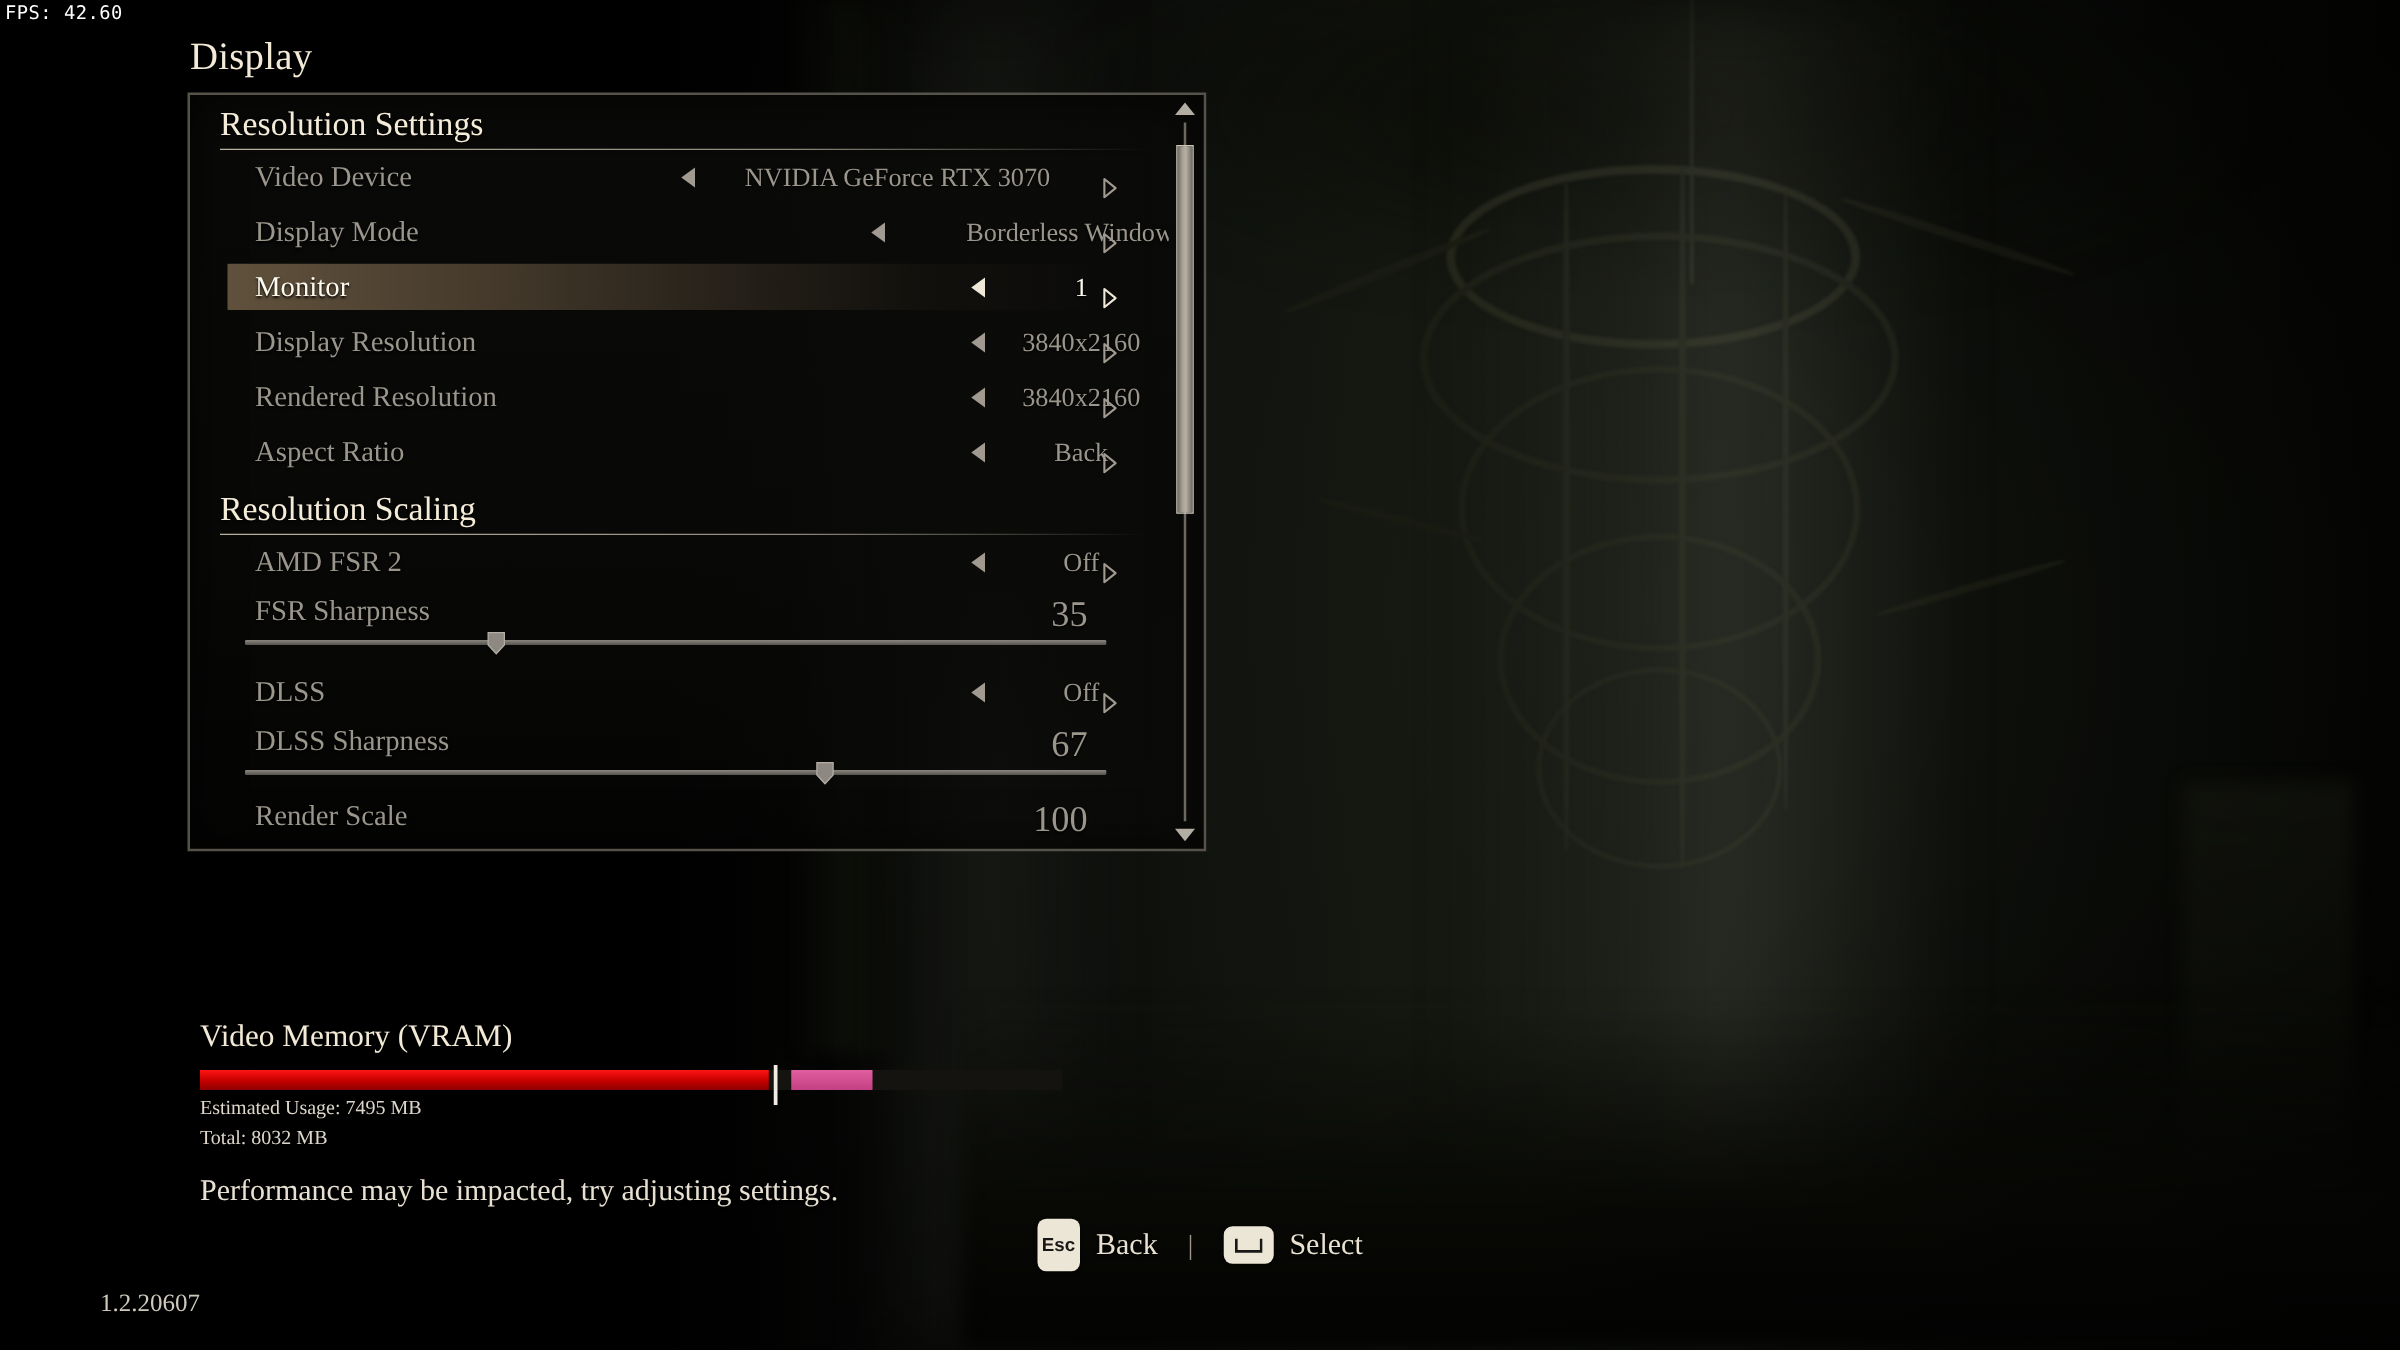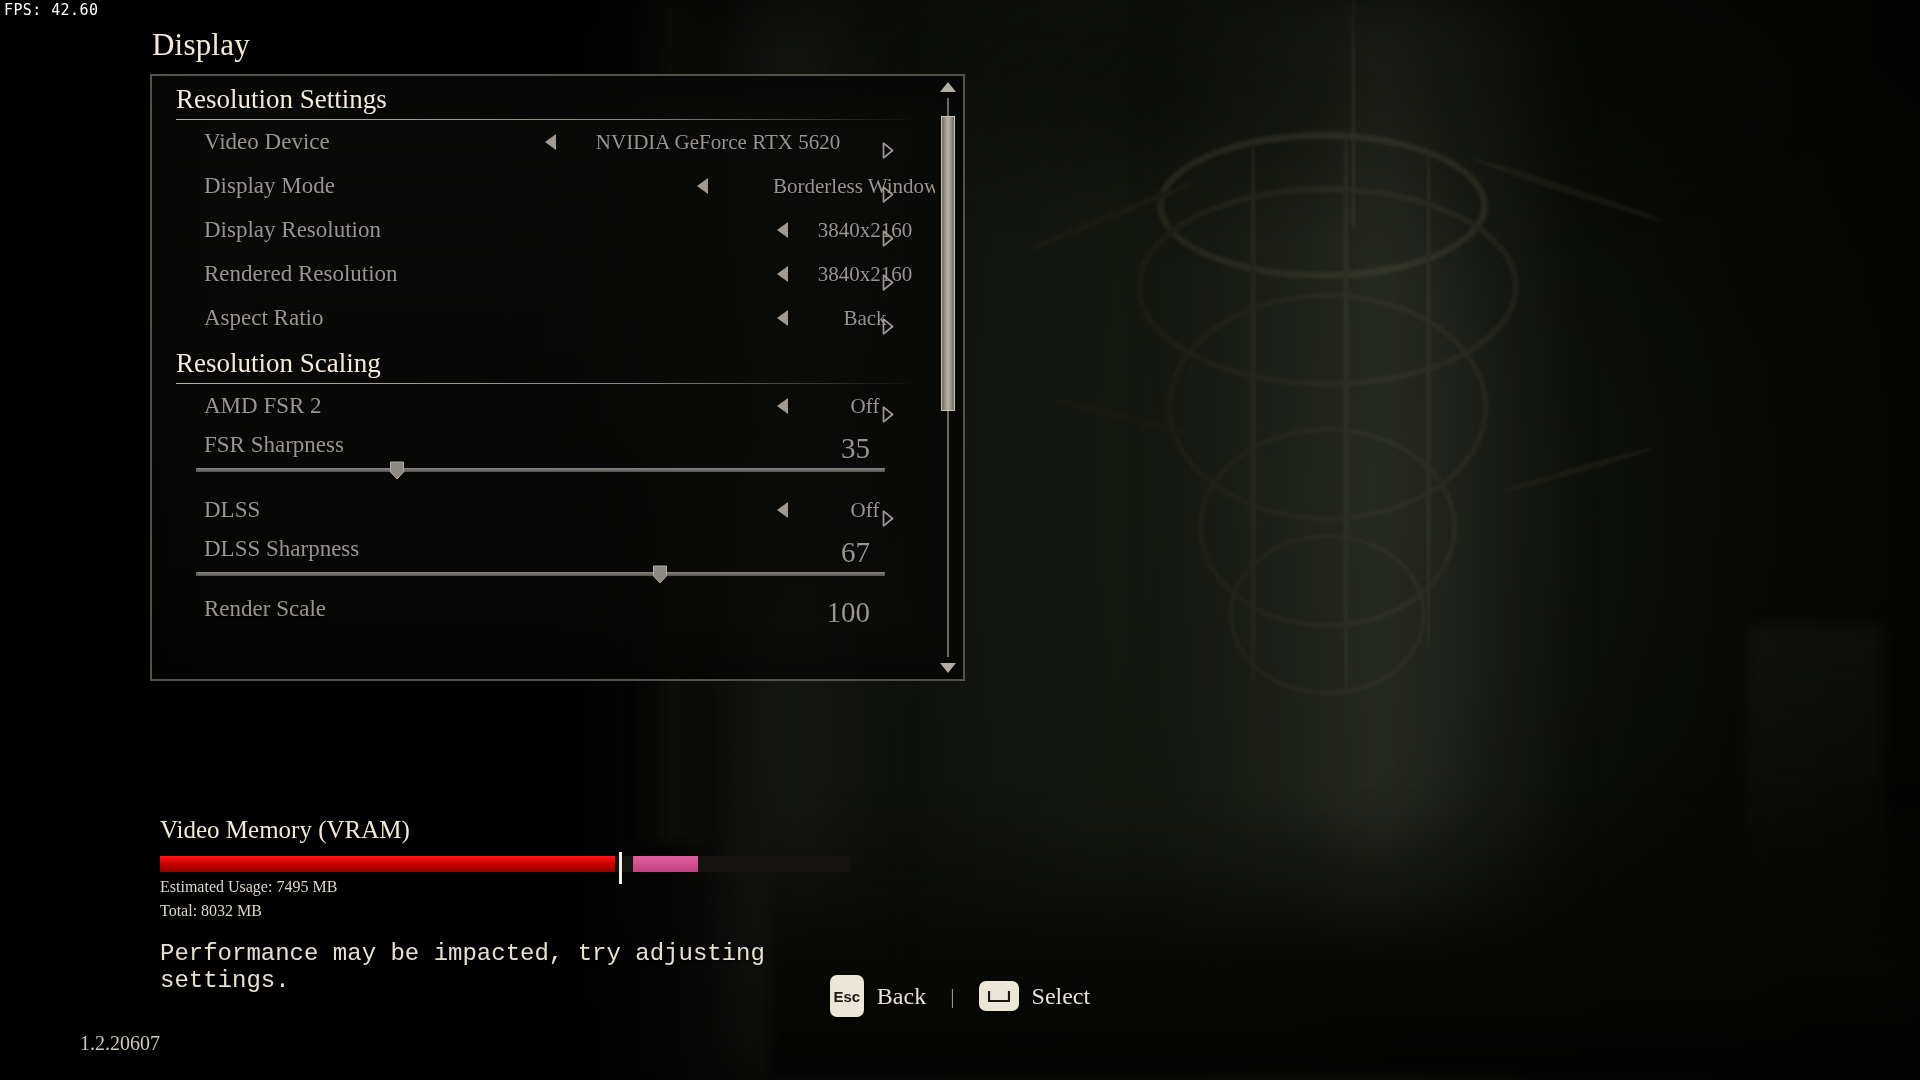--- a/index.html
+++ b/index.html
@@ -301,7 +301,7 @@
         <div class="row">
           <div class="lbl">Video Device</div>
           <div class="arr arr-l" style="left: 393px;"></div>
-          <div class="val" style="left: 566px;">NVIDIA GeForce RTX 5620</div>
+          <div class="val" style="left: 566px;">NVIDIA GeForce RTX 3070</div>
           <div class="arr arr-r" style="left: 730px;">
             <svg width="12" height="17" viewBox="0 0 12 17" aria-hidden="true">
               <path d="M1.5 1.2 L10.5 8.5 L1.5 15.8 Z" fill="none" stroke="#a09a90" stroke-width="1.7" stroke-linejoin="round"></path>

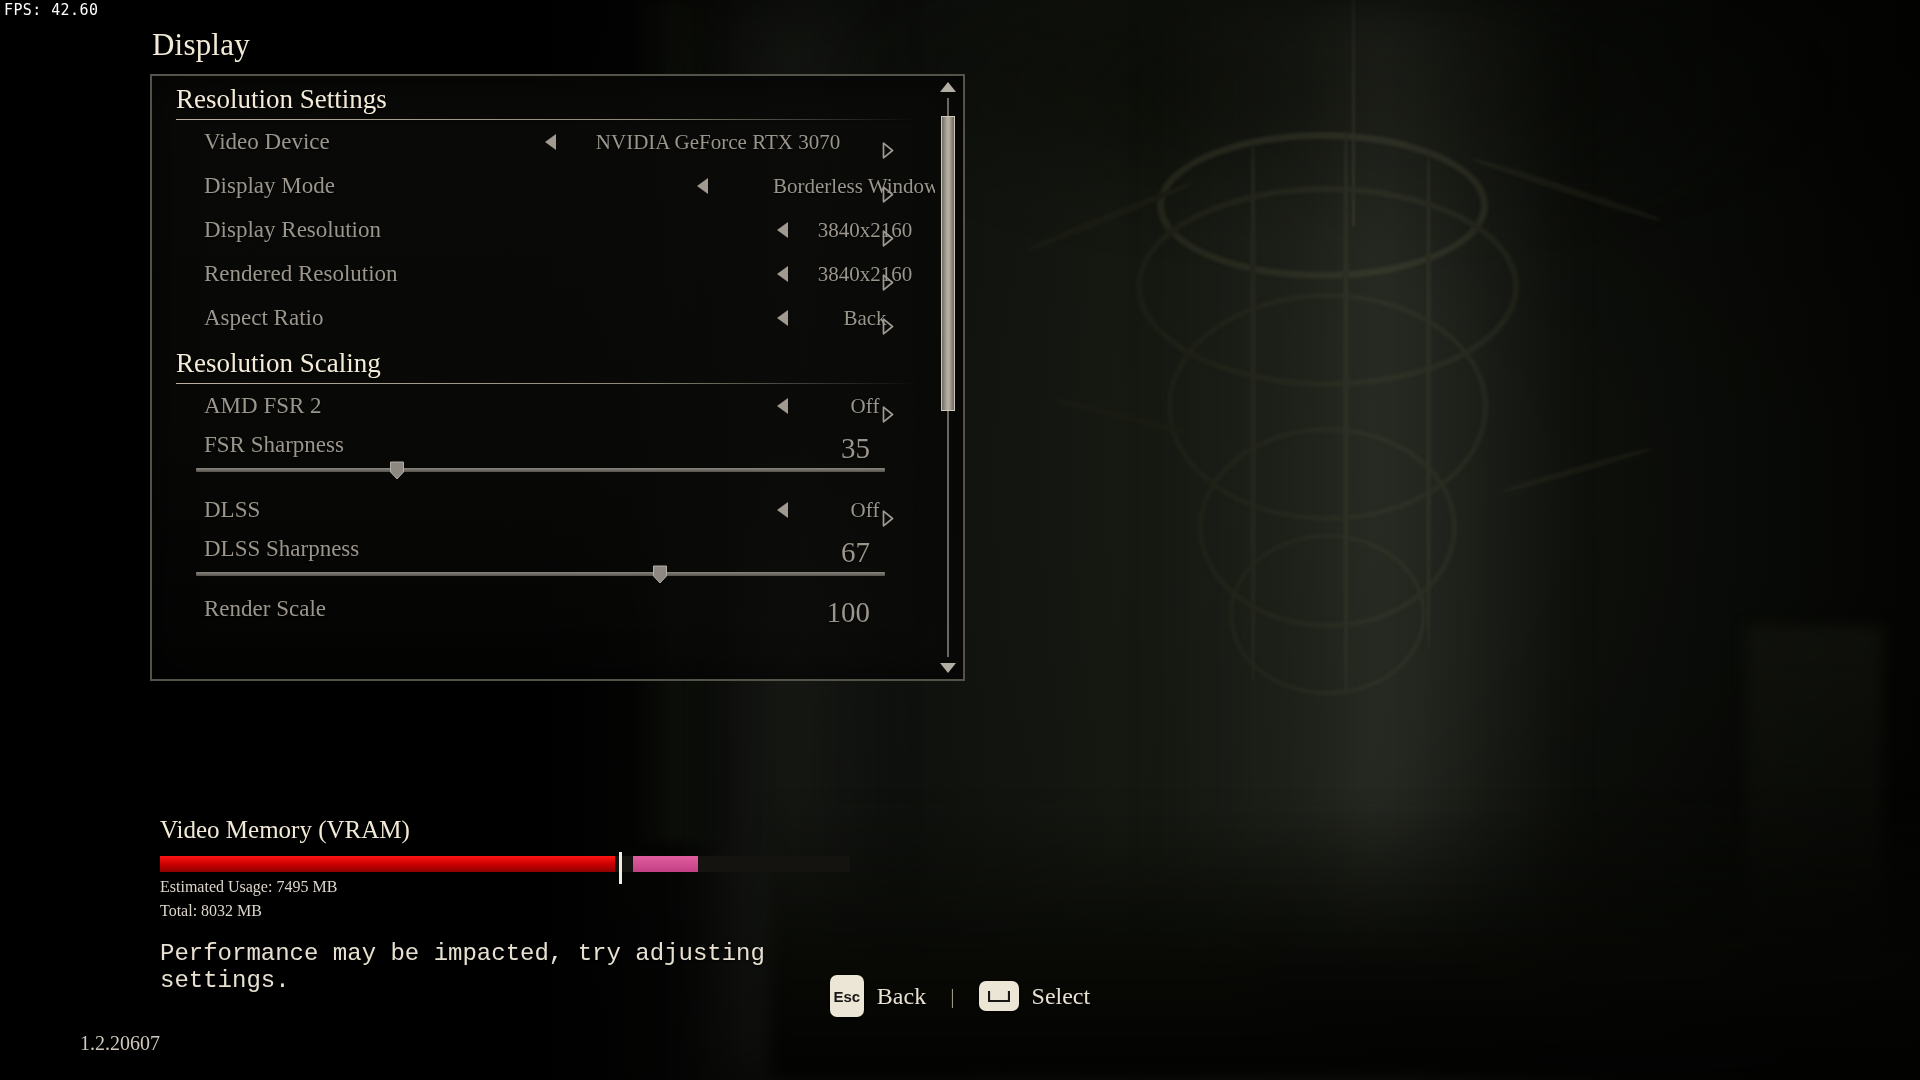--- a/index.html
+++ b/index.html
@@ -318,6 +318,17 @@
             </svg>
           </div>
         </div>
+        <div class="row sel">
+          <div class="hl"></div>
+          <div class="lbl">Monitor</div>
+          <div class="arr arr-l" style="left: 625px;"></div>
+          <div class="val" style="left: 713px;">1</div>
+          <div class="arr arr-r" style="left: 730px;">
+            <svg width="12" height="17" viewBox="0 0 12 17" aria-hidden="true">
+              <path d="M1.5 1.2 L10.5 8.5 L1.5 15.8 Z" fill="none" stroke="#efe7d8" stroke-width="1.7" stroke-linejoin="round"></path>
+            </svg>
+          </div>
+        </div>
         <div class="row">
           <div class="lbl">Display Resolution</div>
           <div class="arr arr-l" style="left: 625px;"></div>

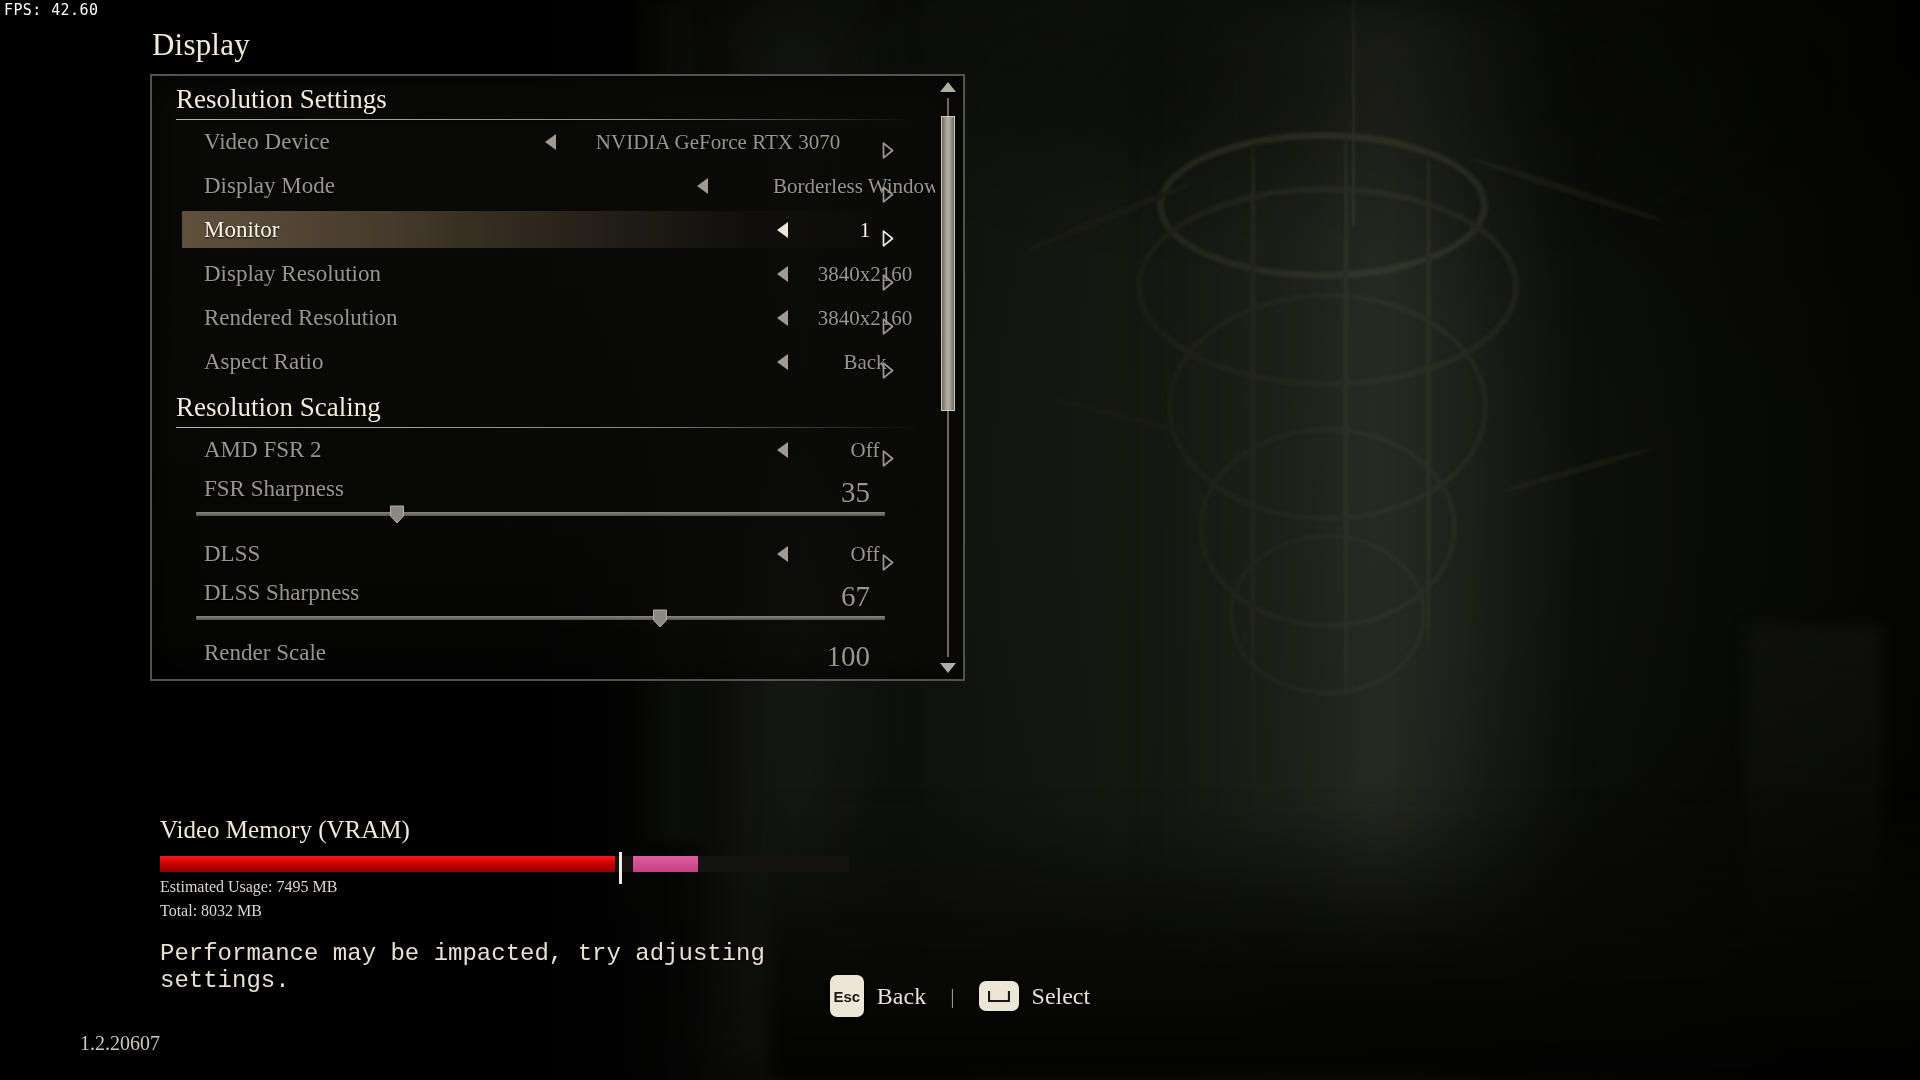--- a/index.html
+++ b/index.html
@@ -235,7 +235,6 @@
   #vram-warn{
     font-size:24px; color:#e8e1d2; margin-top:20px;
     text-shadow:0 1px 3px #000;
-    font-family:Liberation Mono, monospace;
   }
 
   

